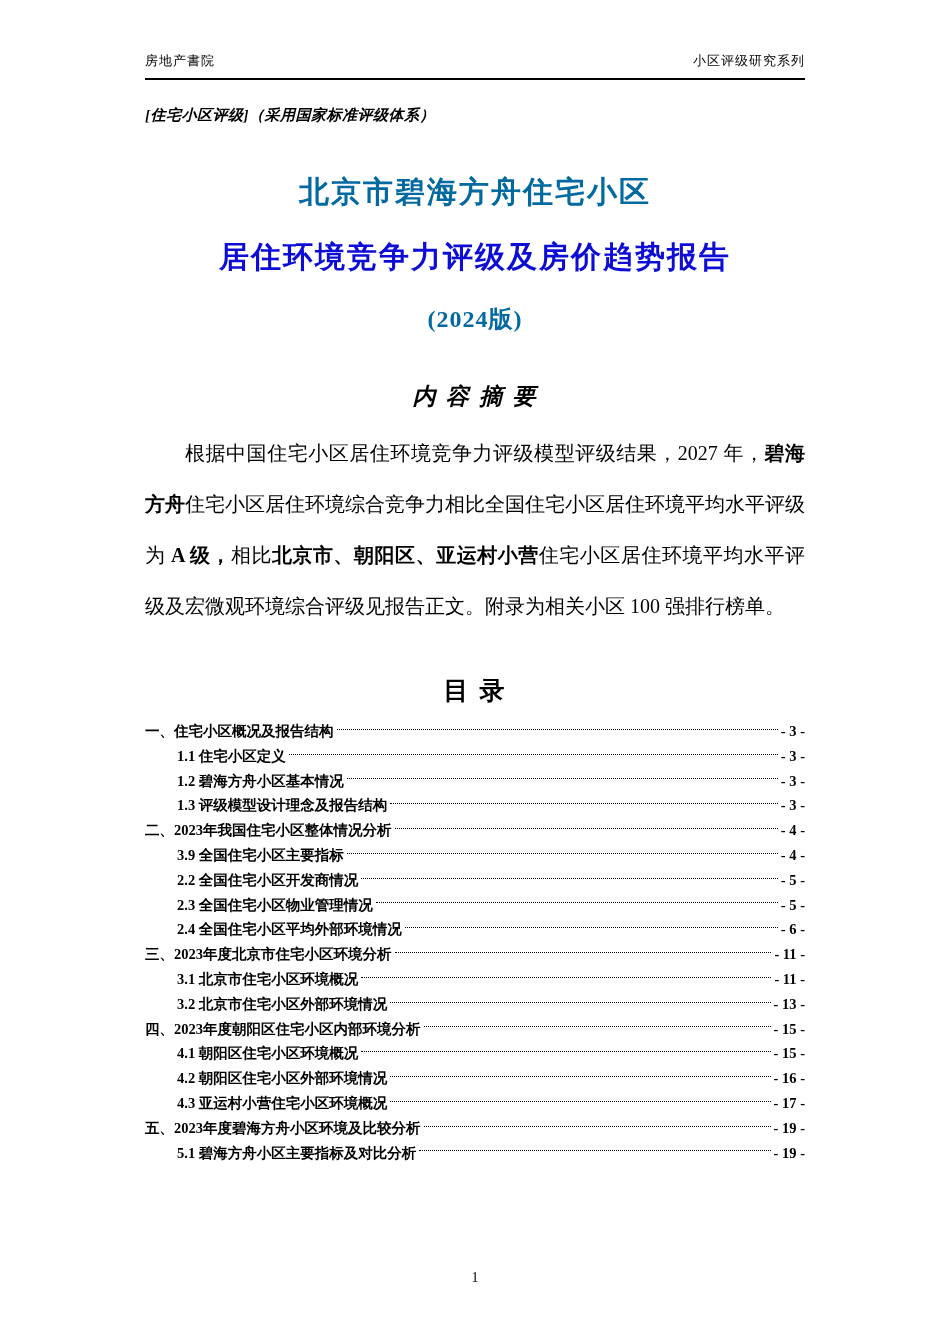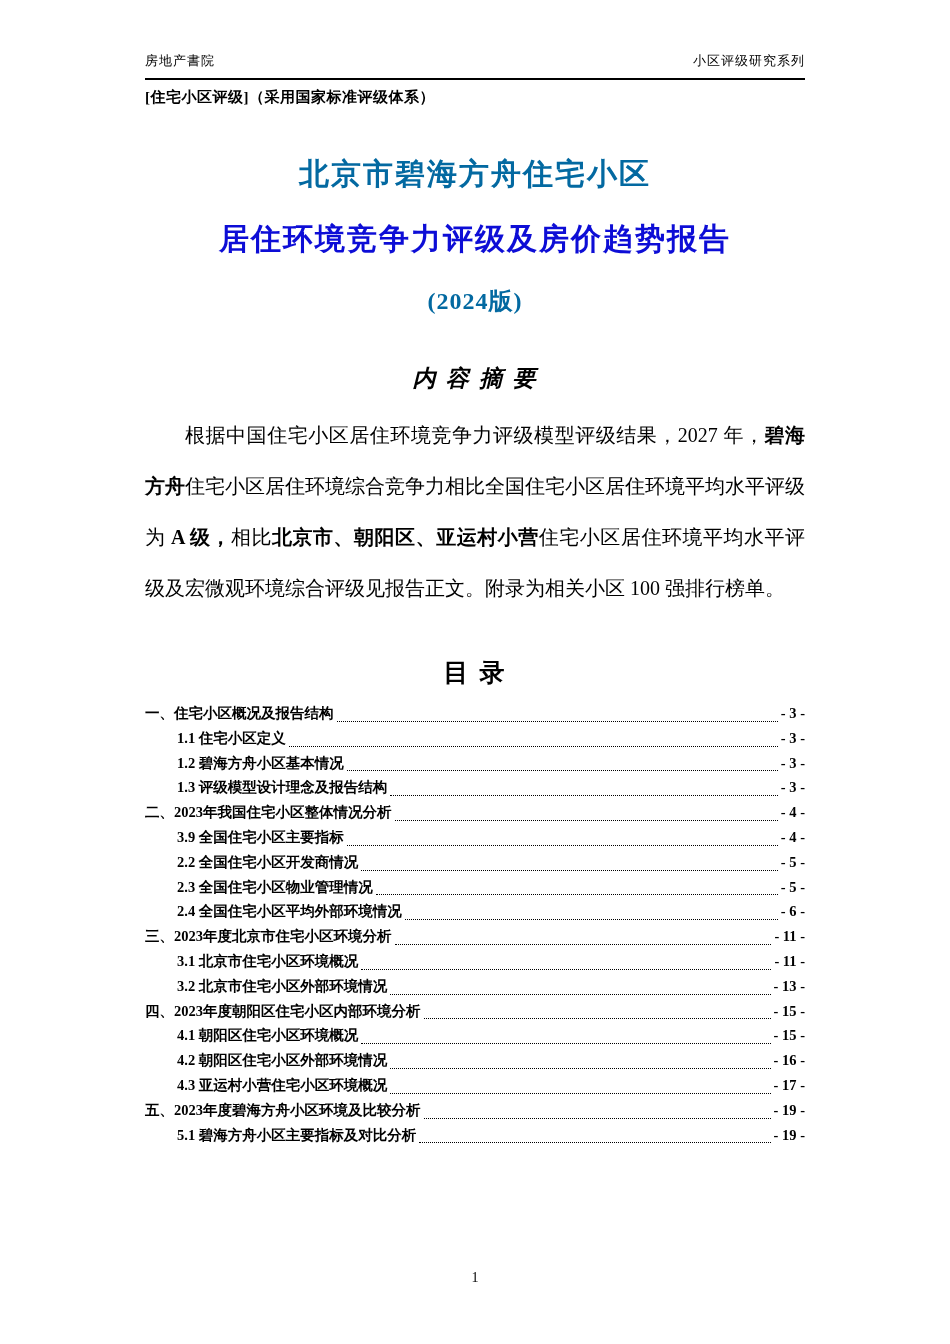--- a/index.html
+++ b/index.html
@@ -32,10 +32,11 @@
 
   
   .classification {
-    margin-top: 8px;
+    margin-top: 26px;
     font-size: 15px;
     font-weight: bold;
     letter-spacing: 0.5px;
+    font-style: italic;
   }
 
   

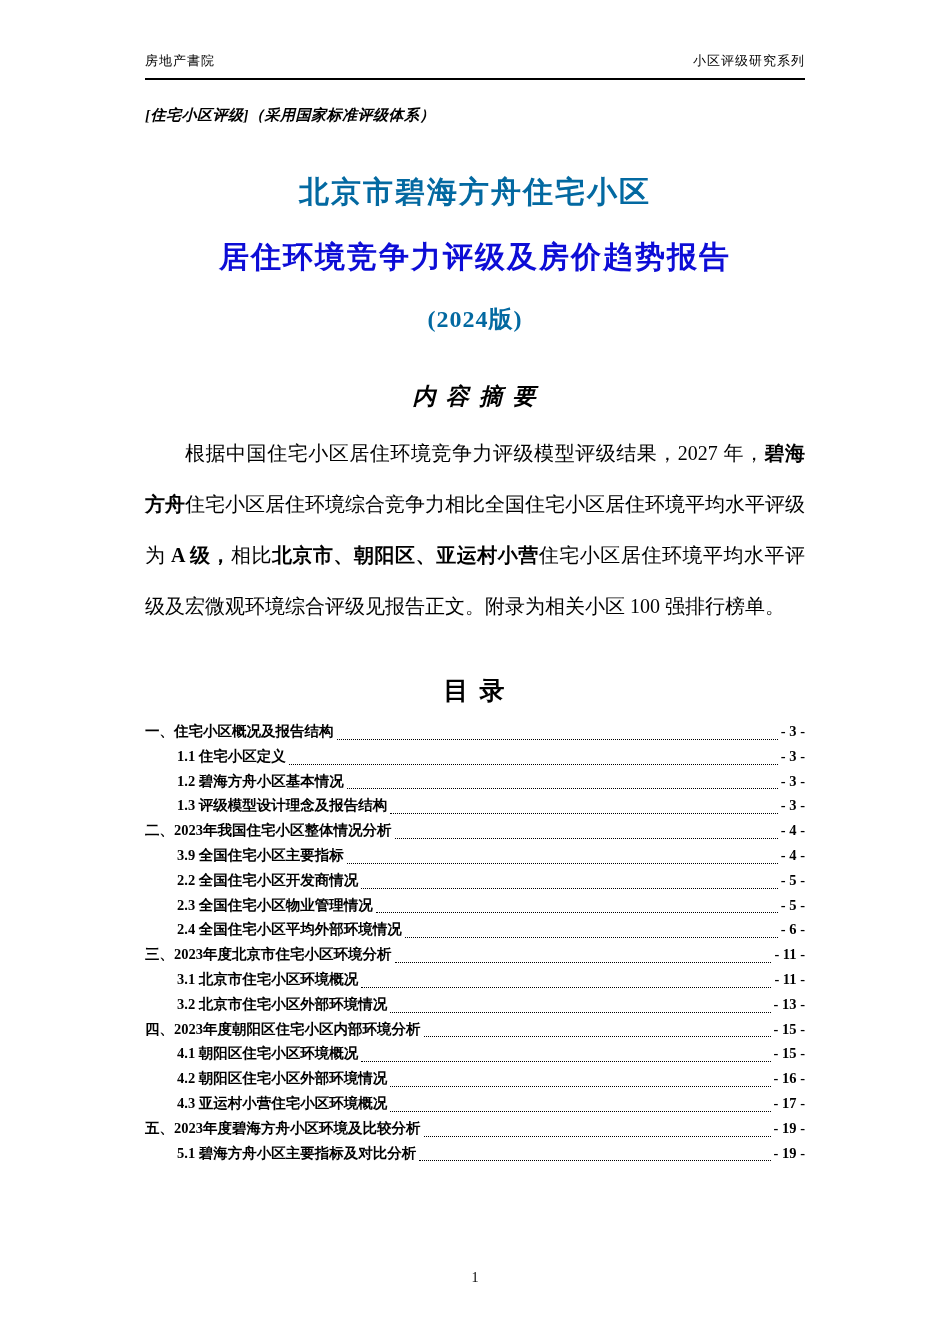--- a/index.html
+++ b/index.html
@@ -92,7 +92,7 @@
   }
   .toc-row {
     display: flex;
-    align-items: flex-end;
+    align-items: center;
     line-height: 24.8px;
     white-space: nowrap;
   }

